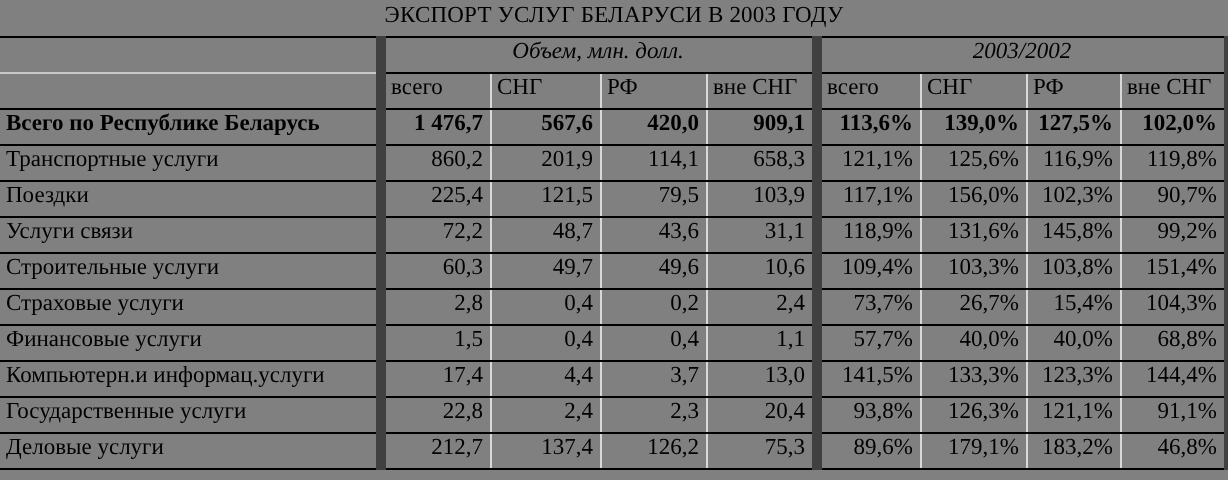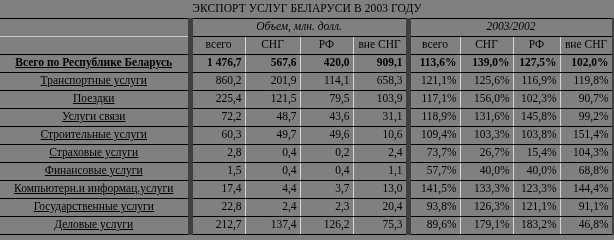--- a/index.html
+++ b/index.html
@@ -60,7 +60,6 @@
     height: 18px;
   }
   .col-head {
-    text-align: center;
     font-size: 11.5px;
     height: 18px;
   }

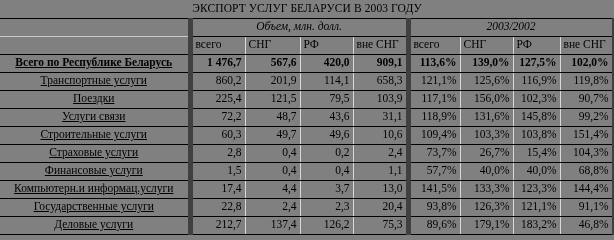--- a/index.html
+++ b/index.html
@@ -64,9 +64,8 @@
     height: 18px;
   }
   .rowlabel {
-    text-align: center;
-    font-size: 11.5px;
-    text-decoration: underline;
+    text-align: left;
+    font-size: 11.5px;
   }
   .num {
     text-align: right;

